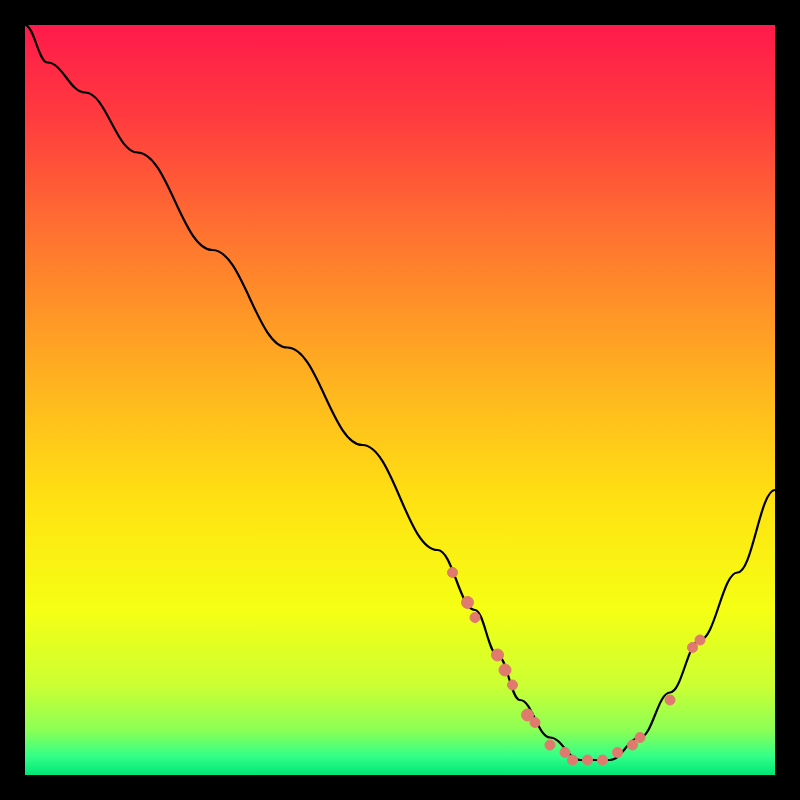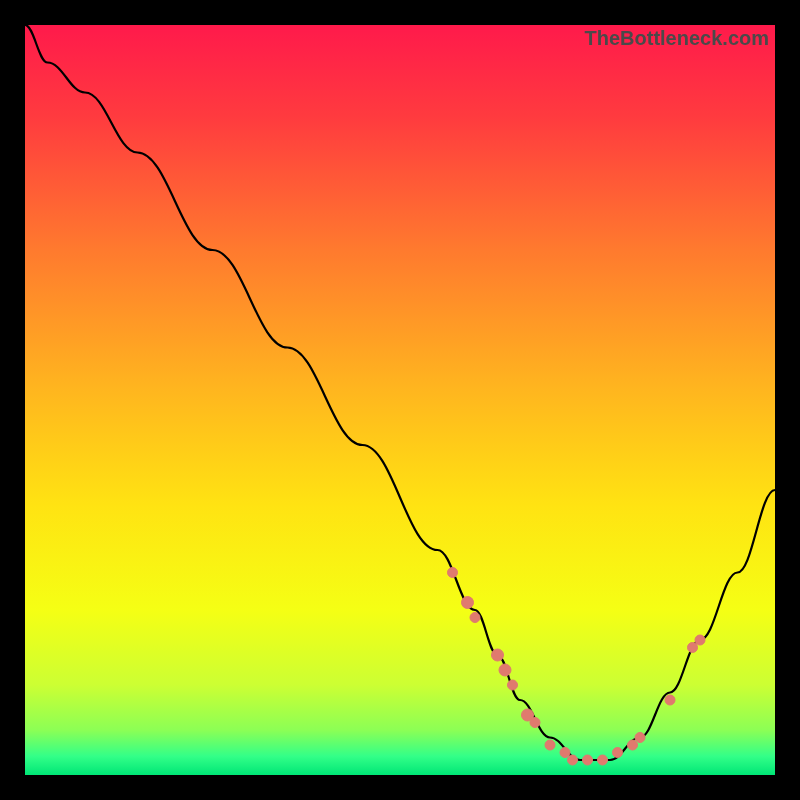--- a/index.html
+++ b/index.html
@@ -60,7 +60,6 @@
 
 <div class="frame">
 
-  <div class="watermark">TheBottleneck.com</div>
 
   <svg class="plot-area" viewBox="0 0 750 750" preserveAspectRatio="none">
     <defs>

